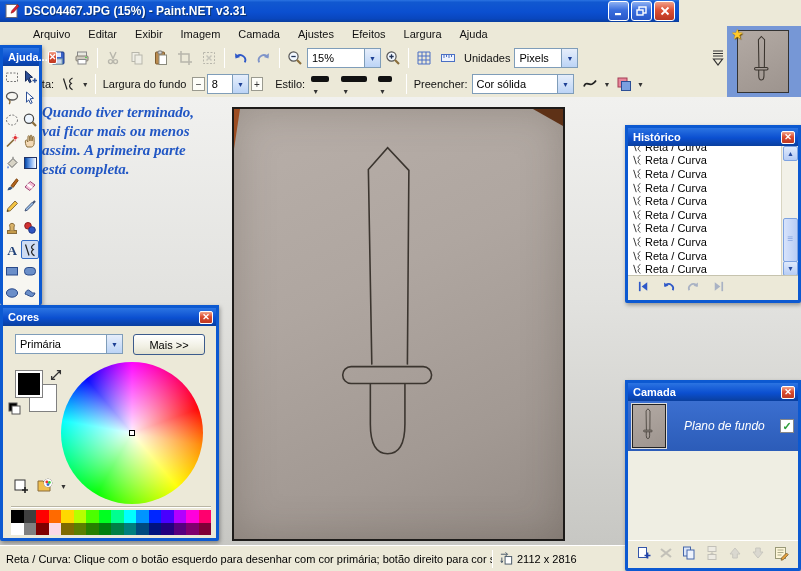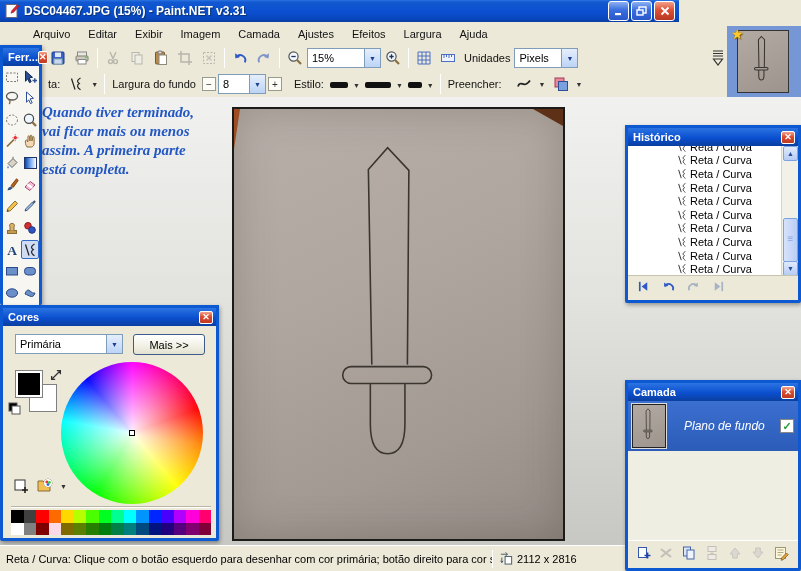--- a/index.html
+++ b/index.html
@@ -343,7 +343,7 @@
 
   <div class="abs palette tools-pal">
     <div class="pal-title">
-      <span>Ferr...</span>
+      <span>Ajuda...</span>
       <span class="pal-close">✕</span>
     </div>
     <div class="tools-grid" id="toolsGrid">

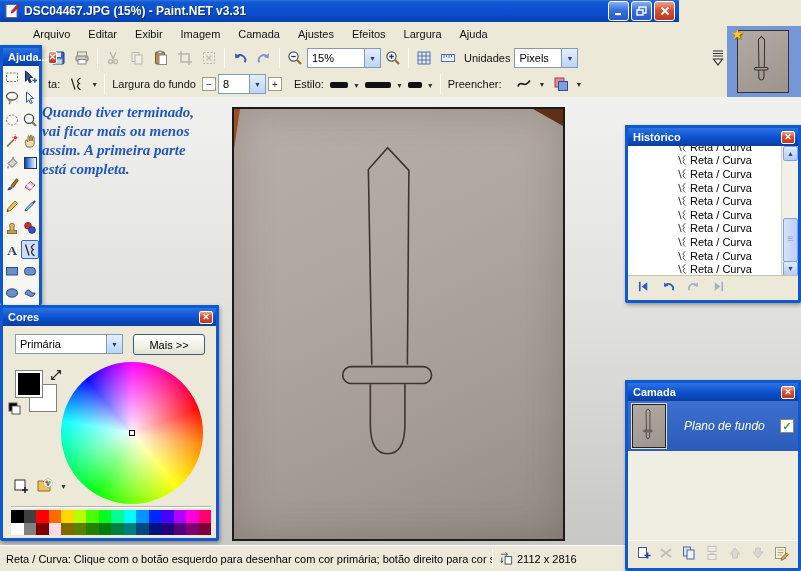--- a/index.html
+++ b/index.html
@@ -289,6 +289,10 @@
     <span><span class="dash" style="width:14px;height:6px;margin:0 2px"></span><span class="dda">▼</span></span>
     <span class="tsep"></span>
     <span class="tlabel">Preencher:</span>
+    <span class="xp-combo" style="width:118px">
+      <span>Cor sólida</span>
+        <span class="dd">▼</span>
+    </span>
     <span class="tbtn" style="margin-left:6px">
         <svg viewBox="0 0 16 16">
           <path d="M2 10.5 C4.5 3 8 13.5 14 4.5" fill="none" stroke="#222" stroke-width="1.8"></path>

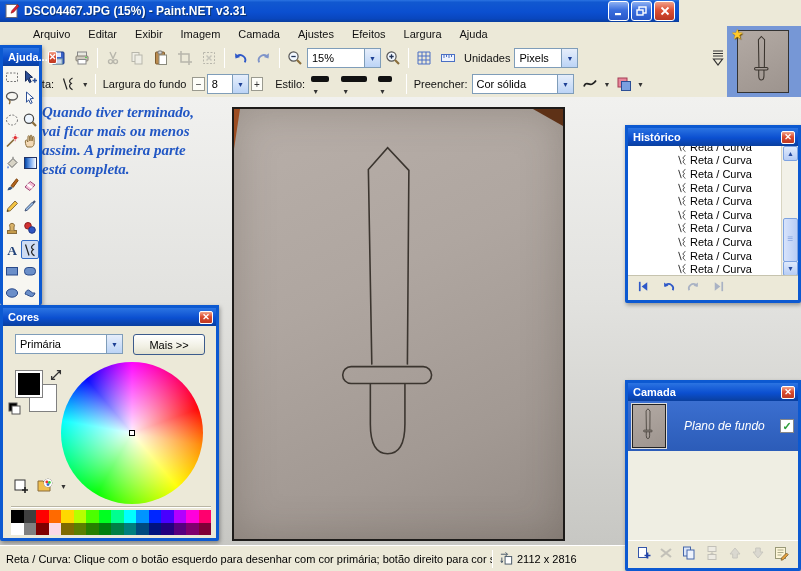--- a/index.html
+++ b/index.html
@@ -84,7 +84,7 @@
   .history-pal { left:625px; top:125px; width:176px; height:178px; }
   .hist-body { position:relative; height:130px; background:#fff; overflow:hidden; border-bottom:1px solid #c6c3ae; }
   .hist-list { position:absolute; left:0; top:-6px; right:17px; }
-  .hist-row { height:13.6px; display:flex; align-items:center; padding-left:3px; white-space:nowrap; color:#000;margin-left:45px; }
+  .hist-row { height:13.6px; display:flex; align-items:center; padding-left:3px; white-space:nowrap; color:#000; }
   .hist-row svg { width:12px; height:12px; margin-right:2px; flex:none; }
   .xp-scroll { position:absolute; right:0; top:0; width:17px; height:130px; background:#f2f1e8; border-left:1px solid #d8d5c2; }
   .scr-btn { position:absolute; left:1px; width:15px; height:15px; border:1px solid #7da2e0; border-radius:2px;

